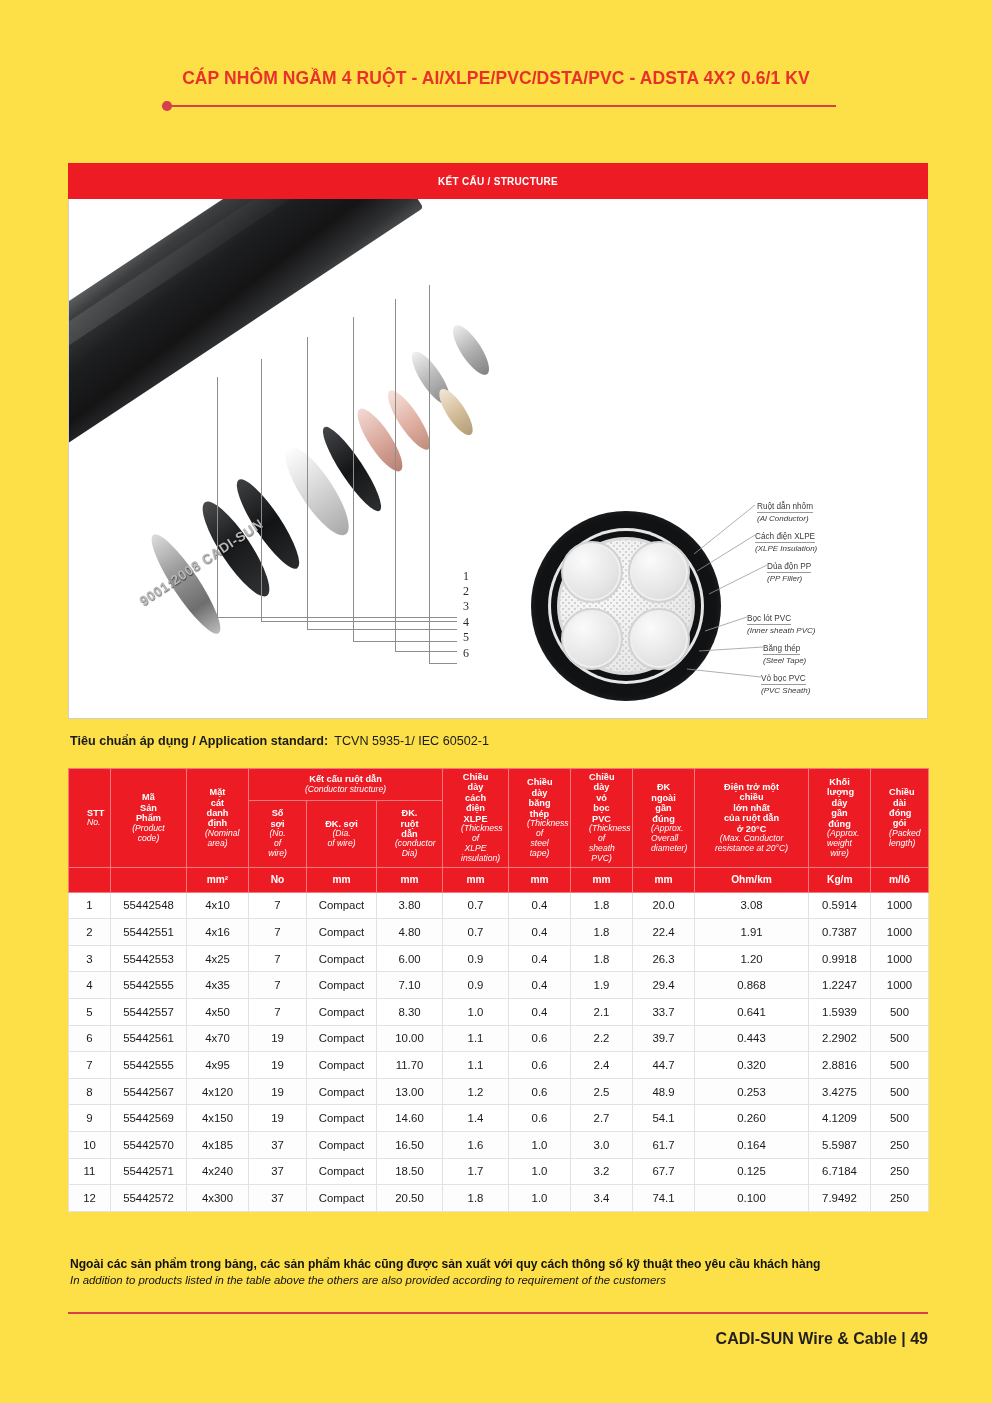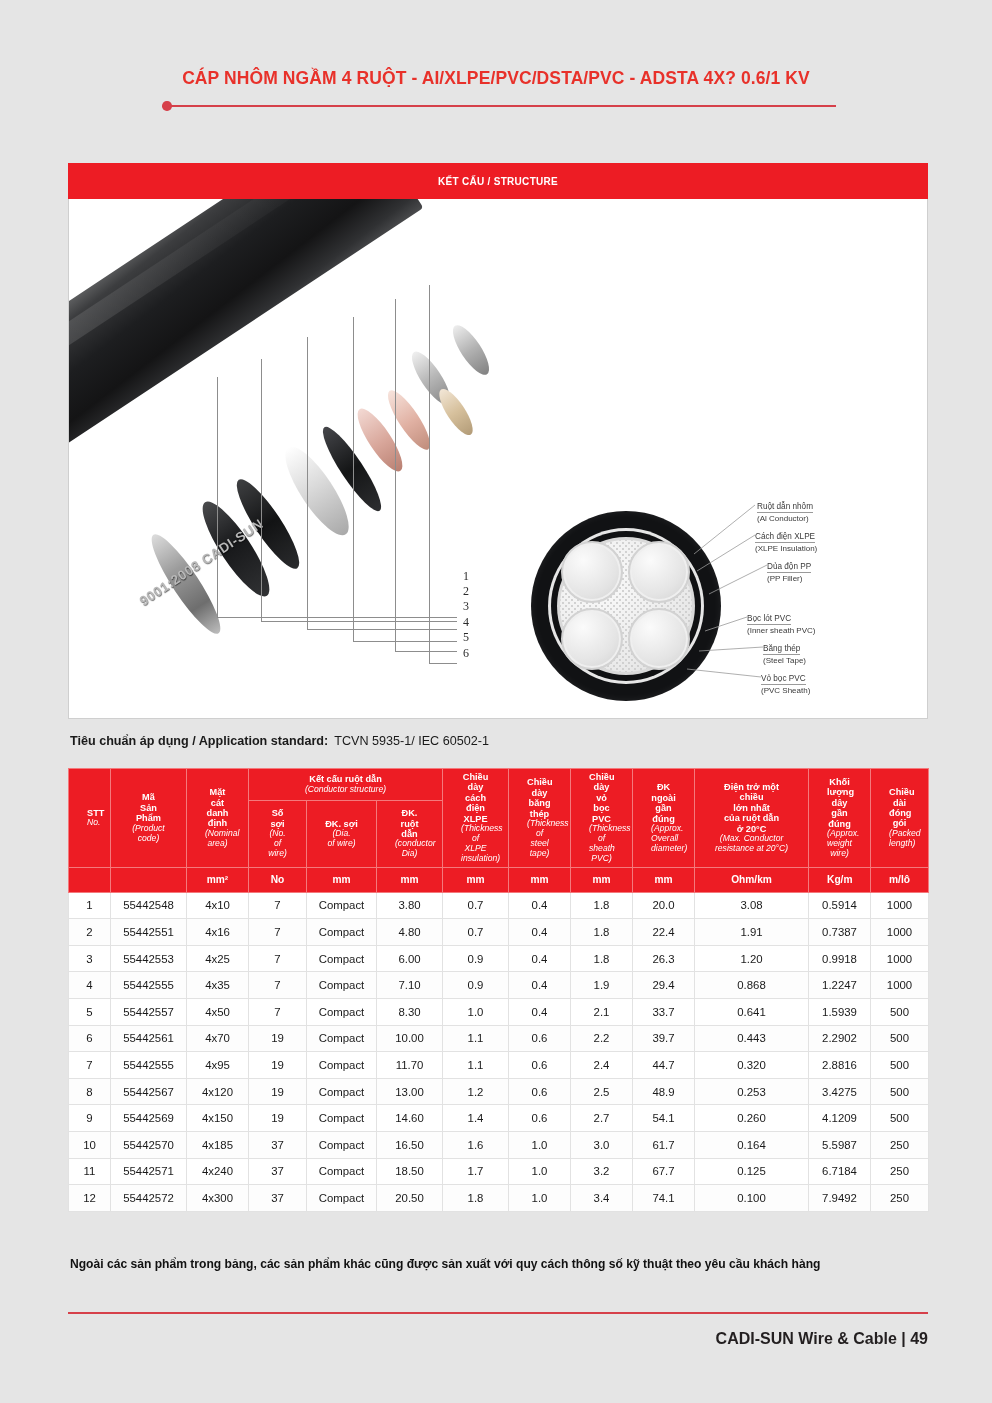--- a/index.html
+++ b/index.html
@@ -9,7 +9,7 @@
     font-family: "Liberation Sans", sans-serif;
     overflow: hidden;
   }
-  .page { position: relative; width: 992px; height: 1403px; background:#e5e5e5; }
+  .page { position: relative; width: 992px; height: 1403px; background:#fde047; }
 
   
   .title-wrap { padding-top: 68px; text-align: center; }

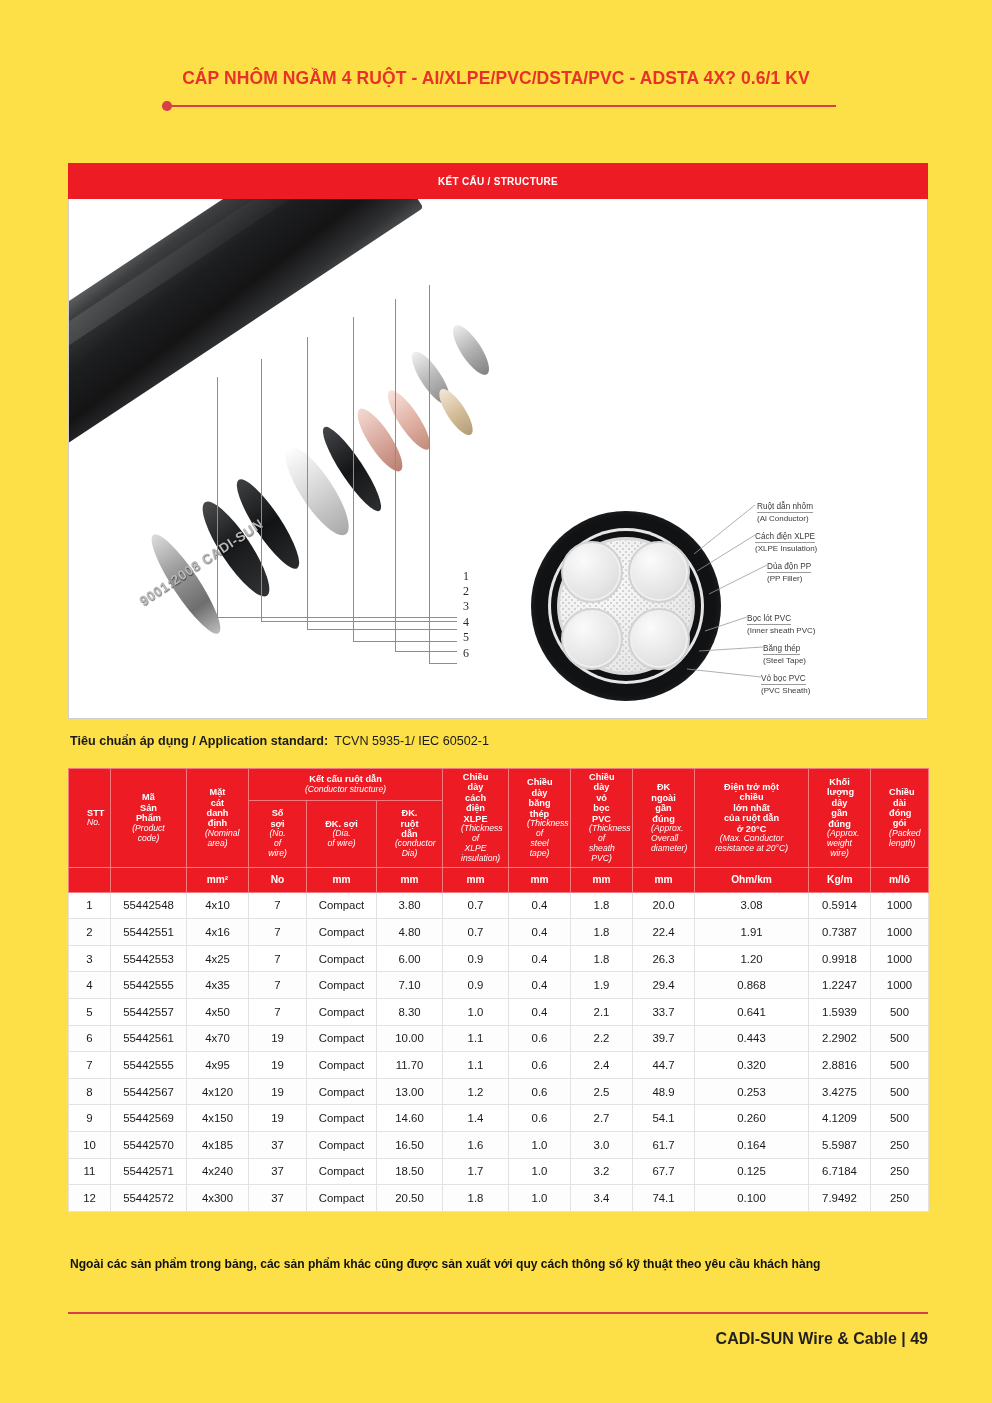--- a/index.html
+++ b/index.html
@@ -161,7 +161,7 @@
     display: inline-block;
   }
   .callout .en {
-    font-size: 8px; color: #3a3a3a; 
+    font-size: 8px; color: #3a3a3a; font-style: italic;
     white-space: nowrap; display: block; margin-top: .5px;
   }
 

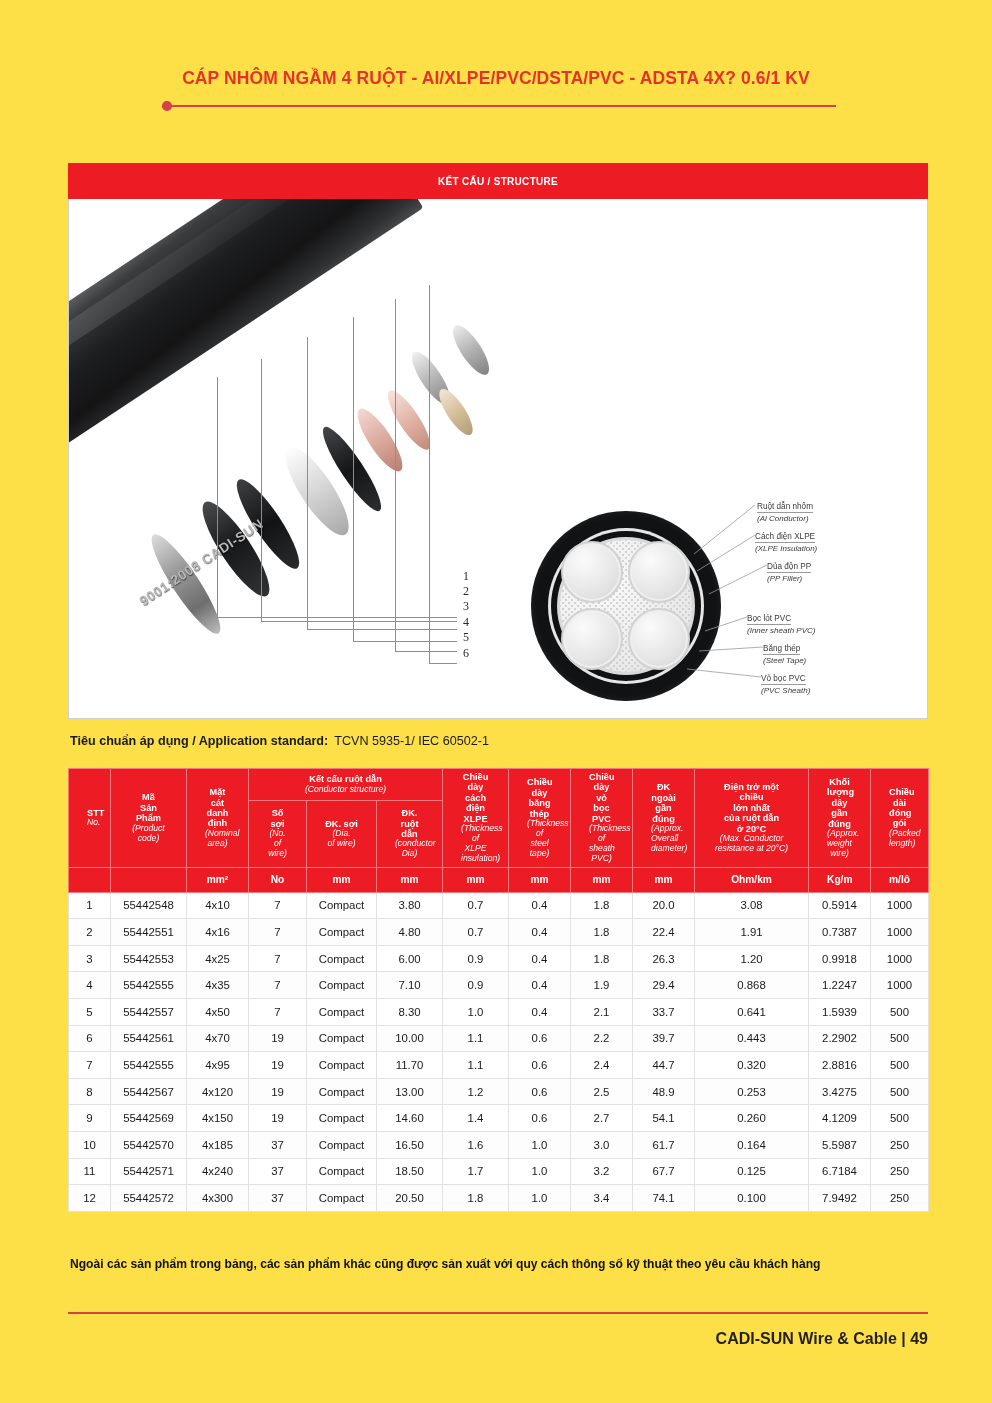--- a/index.html
+++ b/index.html
@@ -615,6 +615,7 @@
 
   <div class="notes">
     <div class="note-vn">Ngoài các sản phẩm trong bảng, các sản phẩm khác cũng được sản xuất với quy cách thông số kỹ thuật  theo yêu cầu khách hàng</div>
+    <div class="note-en">In addition to products listed in the table above the others are also provided according to requirement of the customers</div>
   </div>
   <div class="notes-rule"></div>
 

